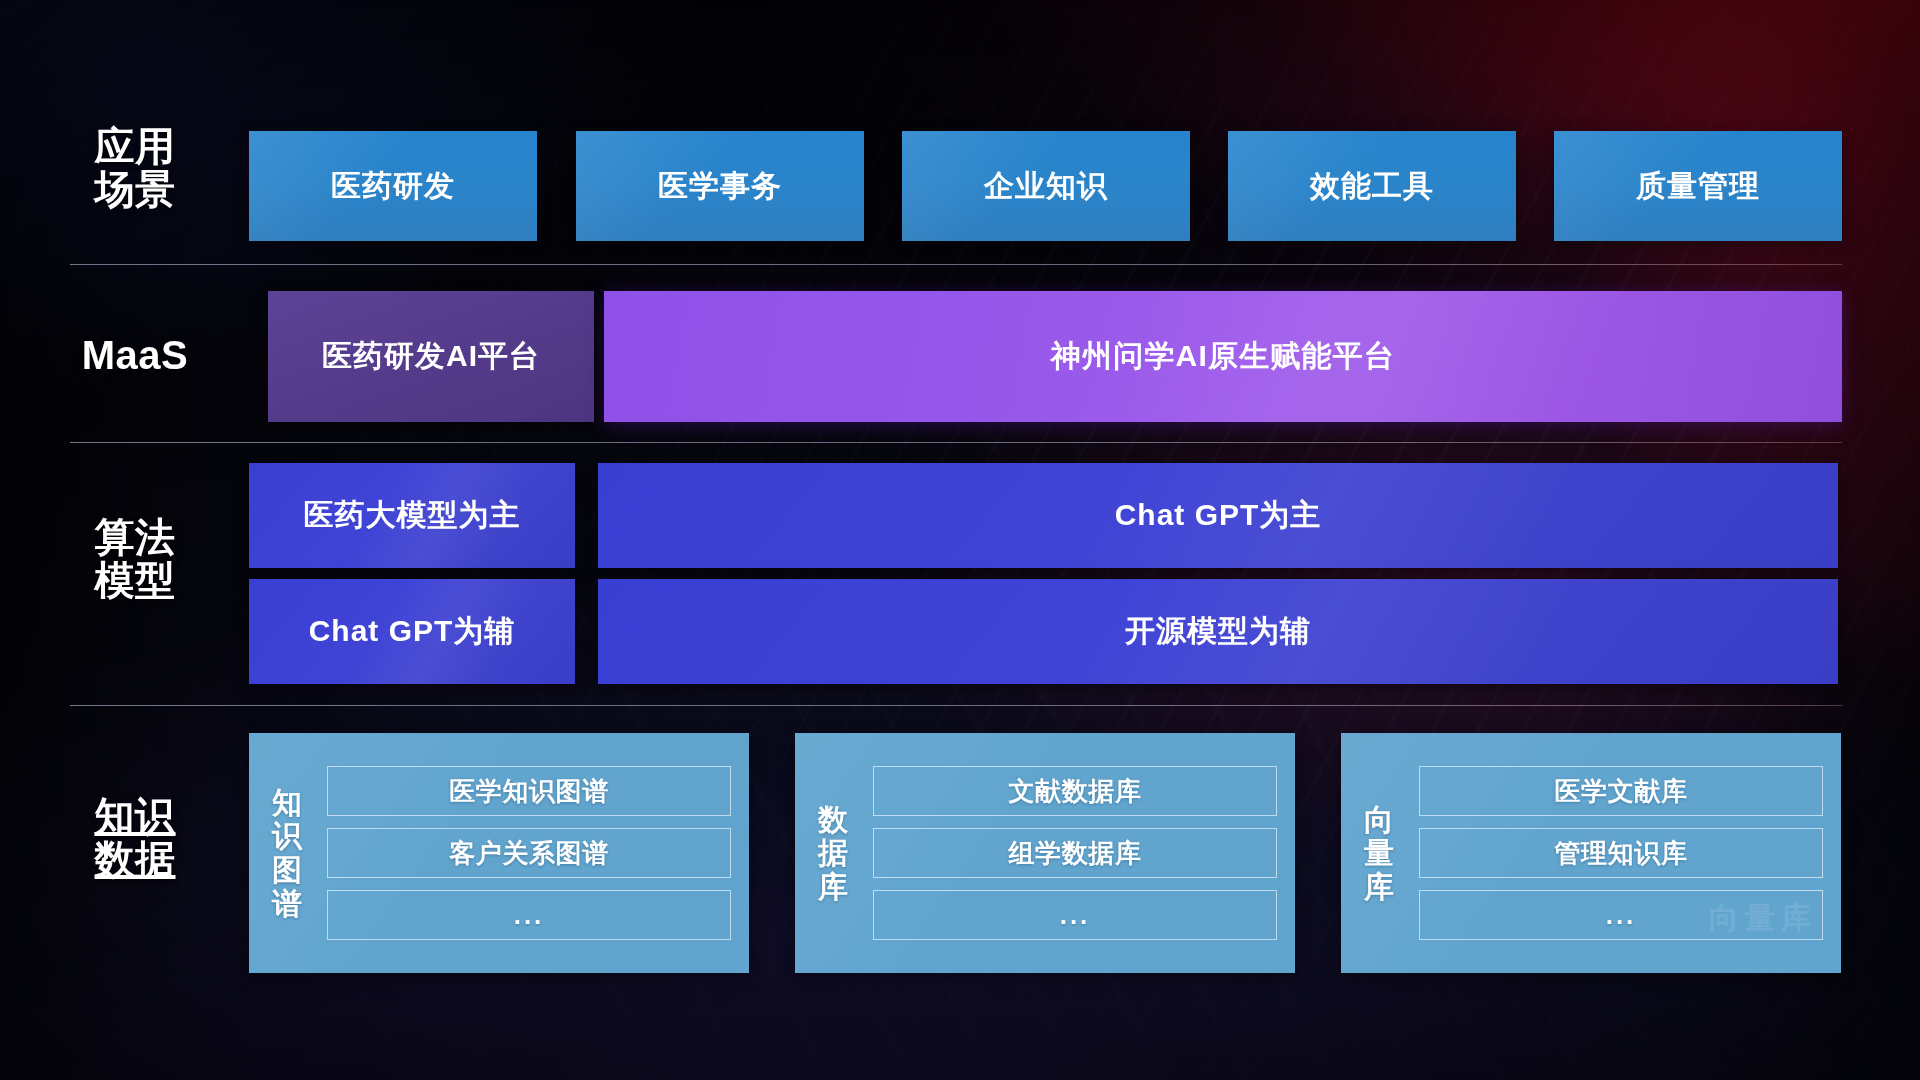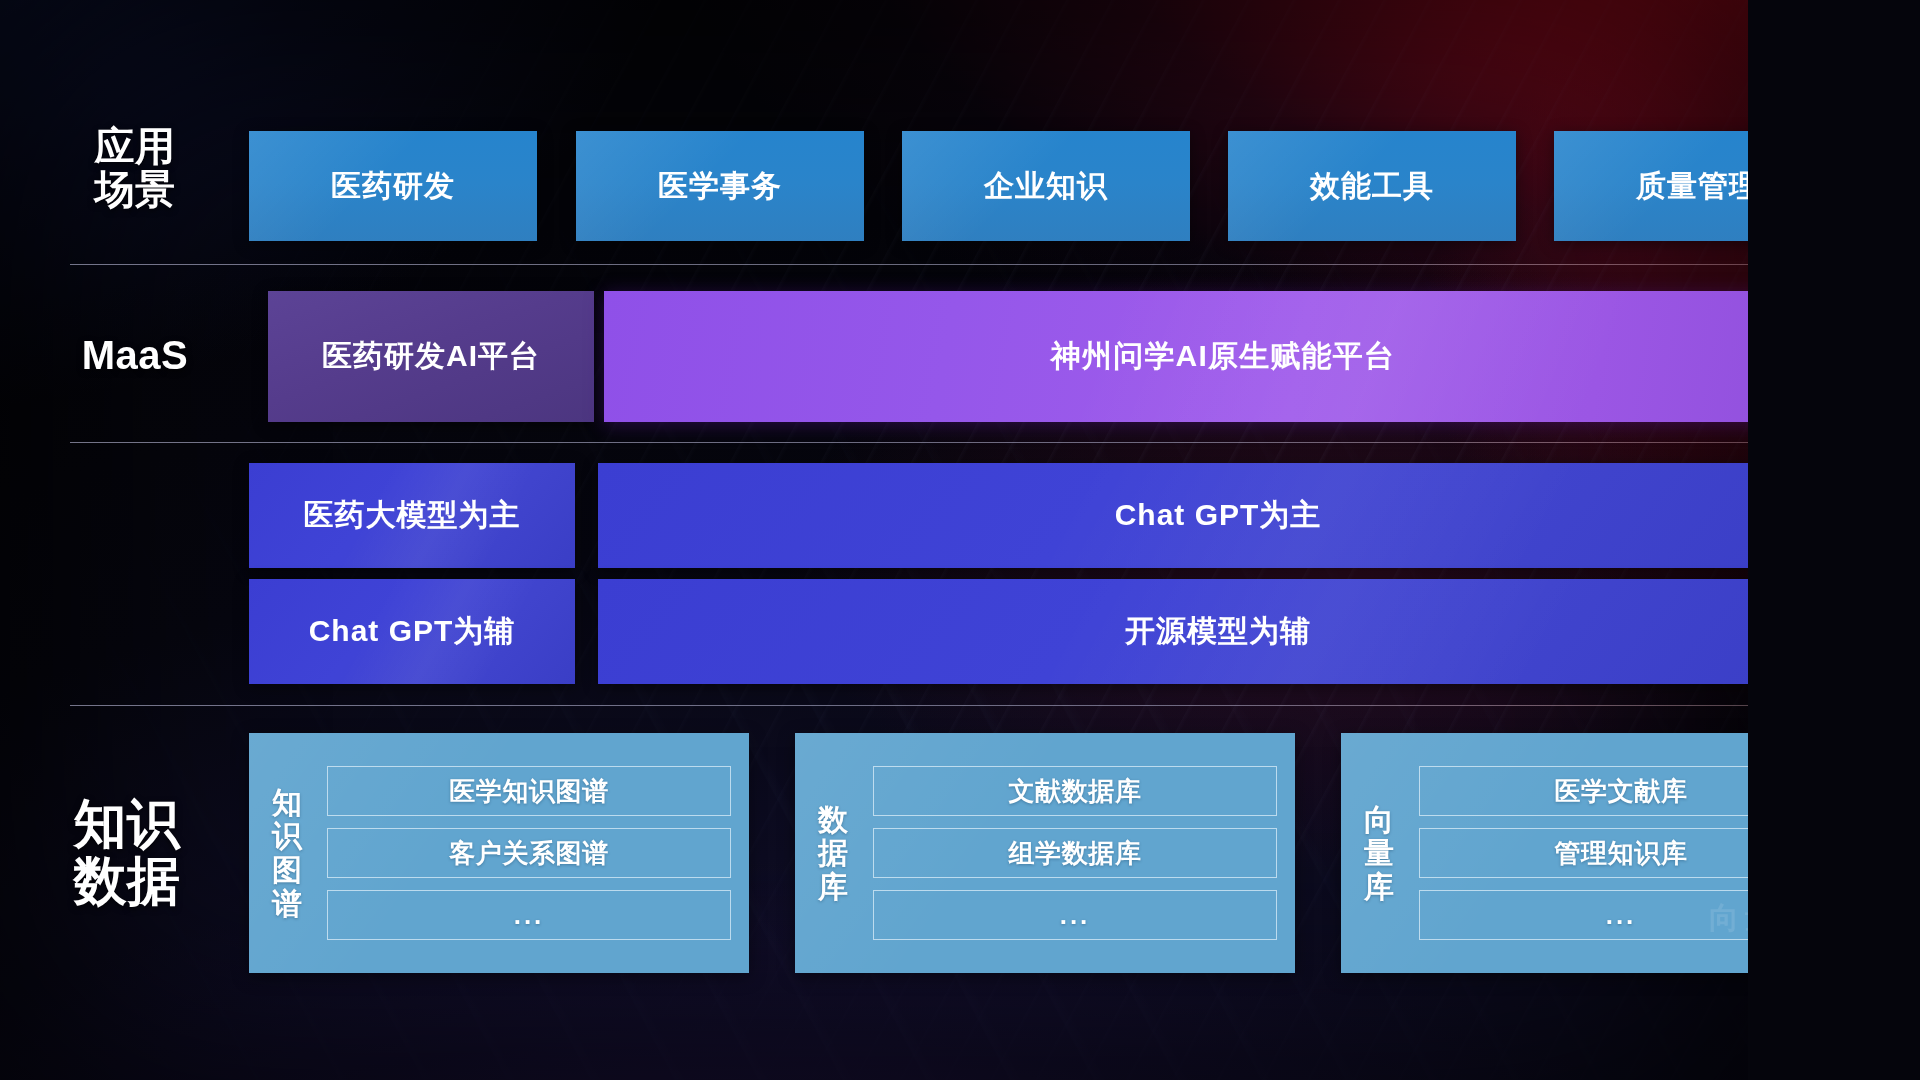--- a/index.html
+++ b/index.html
@@ -6,7 +6,7 @@
   body{width:1920px;height:1080px;overflow:hidden;font-family:"Liberation Sans","DejaVu Sans",sans-serif;}
 
   
-  #stage{position:relative;width:1748px;height:1080px;overflow:hidden;background:#07070f;}
+  #stage{position:relative;width:1920px;height:1080px;overflow:hidden;background:#07070f;}
 
   
   .bg-base{position:absolute;inset:0;

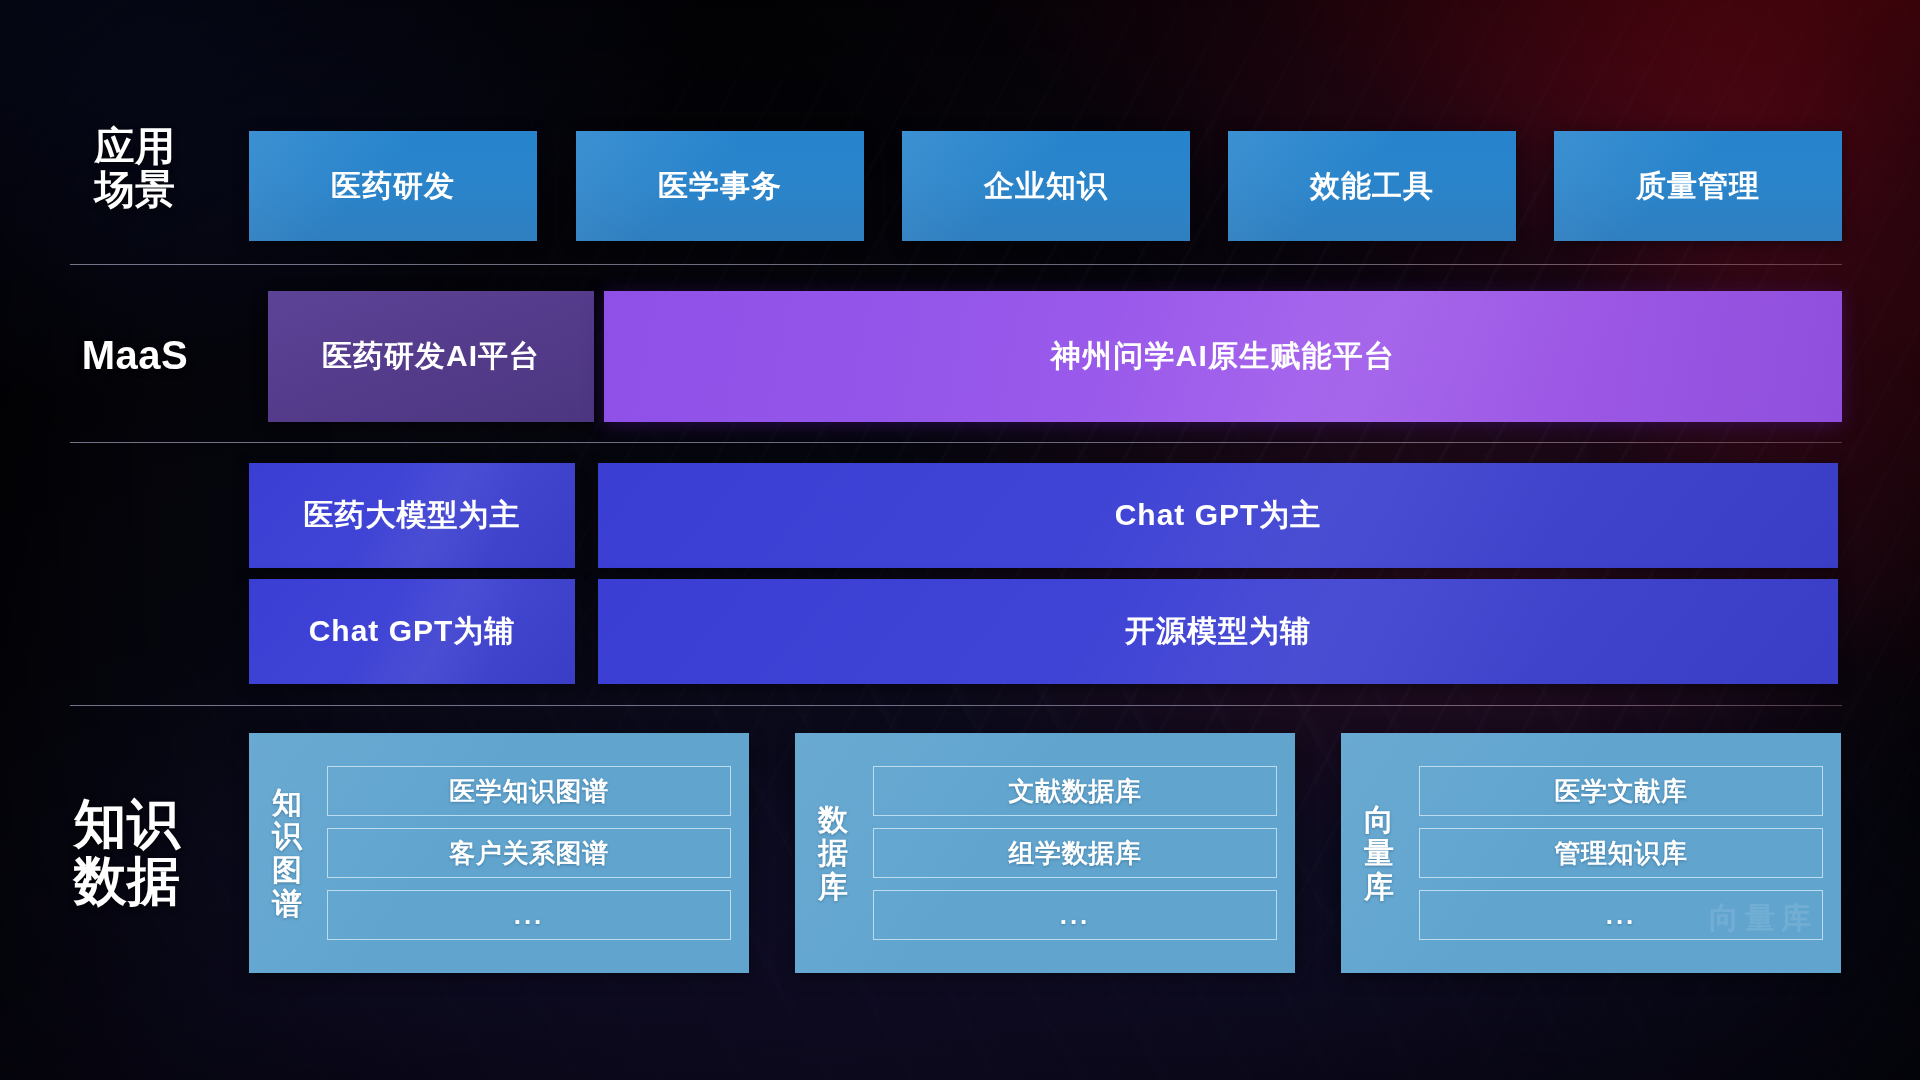--- a/index.html
+++ b/index.html
@@ -165,6 +165,10 @@
 
     <div class="divider" style="left:70px;top:442px;width:1772px;"></div>
 
+    <div class="rlabel" style="left:70px;top:516px;width:130px;font-size:40px;">
+      <span>算法</span>
+      <span>模型</span>
+    </div>
 
     <div class="algobox" style="left:249px;top:463px;width:326px;height:105px;font-size:30px;">
       <span>医药大模型为主</span>

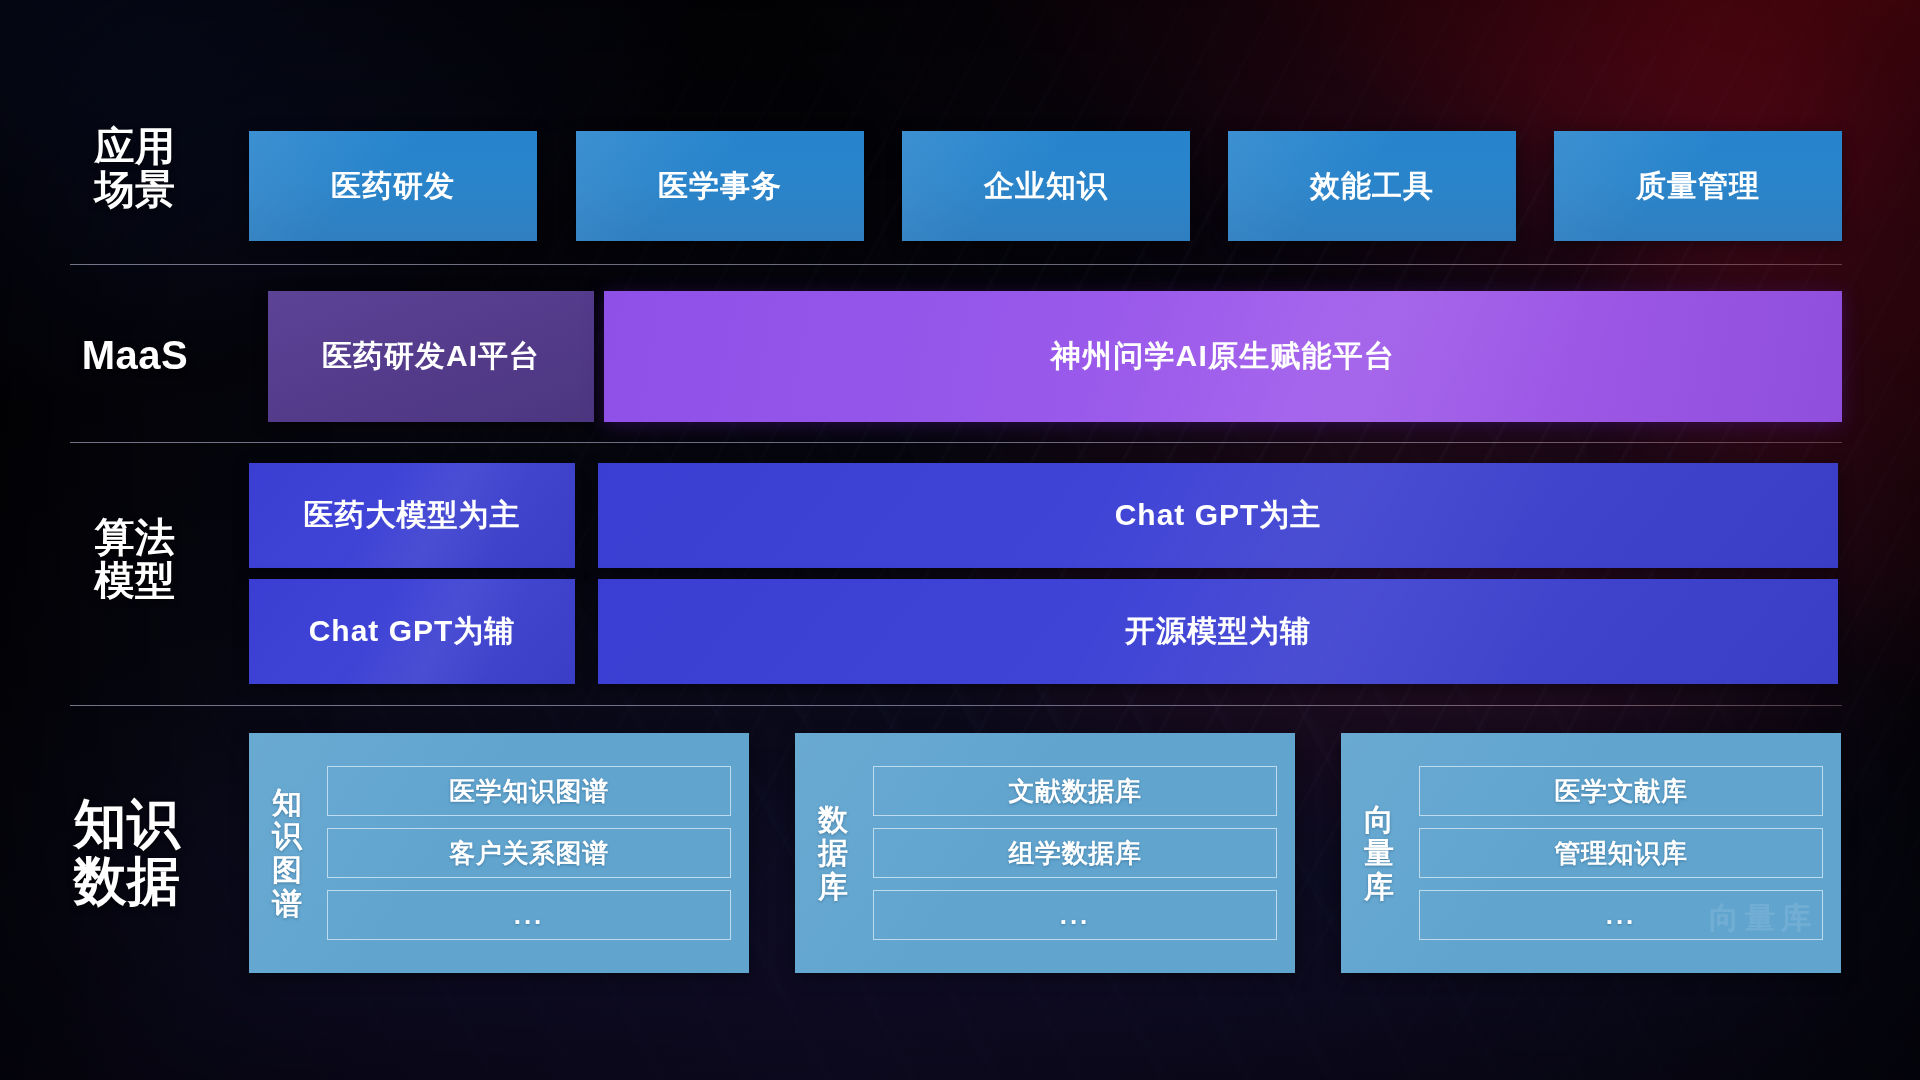--- a/index.html
+++ b/index.html
@@ -185,7 +185,7 @@
 
     <div class="divider" style="left:70px;top:705px;width:1772px;"></div>
 
-    <div class="rlabel" style="left:62px;top:795px;width:130px;font-size:53px;">
+    <div class="rlabel" style="left:70px;top:795px;width:130px;font-size:40px;text-decoration:underline;">
       <span>知识</span>
       <span>数据</span>
     </div>

